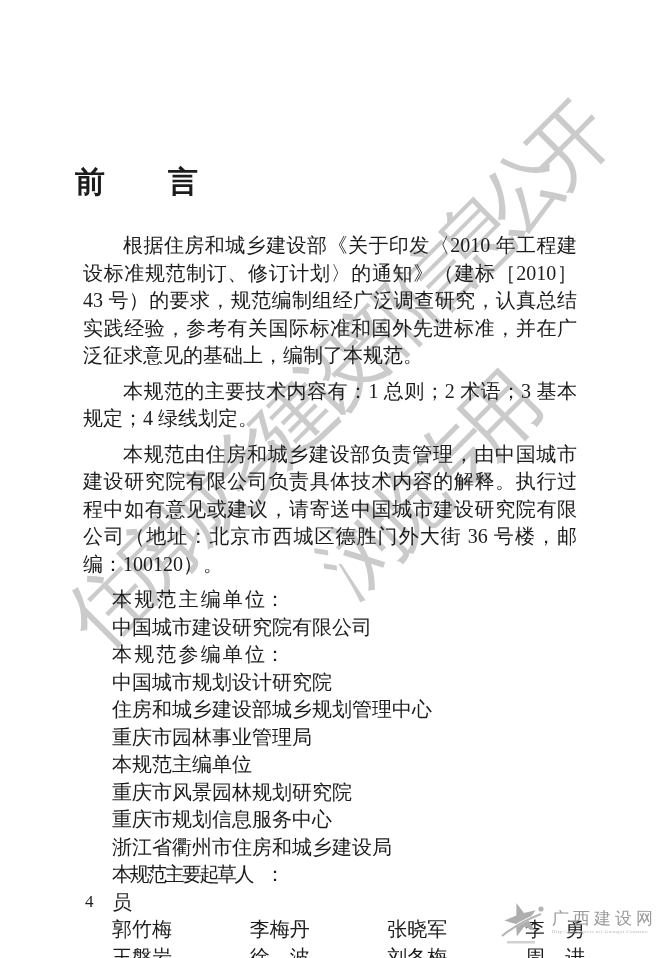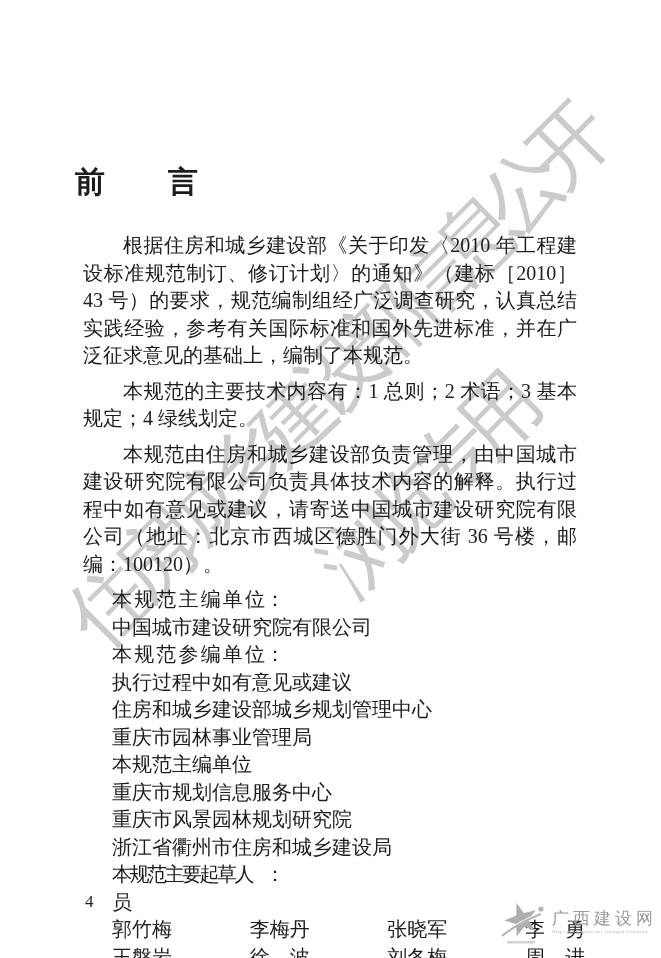--- a/index.html
+++ b/index.html
@@ -126,7 +126,7 @@
           <span class="col">：</span>
       </div>
       <div class="row-values">
-        <div class="unit-line">执行过程中如有意见或建议</div>
+        <div class="unit-line">中国城市规划设计研究院</div>
         <div class="unit-line">住房和城乡建设部城乡规划管理中心</div>
         <div class="unit-line">重庆市园林事业管理局</div>
         <div class="unit-line">本规范主编单位</div>

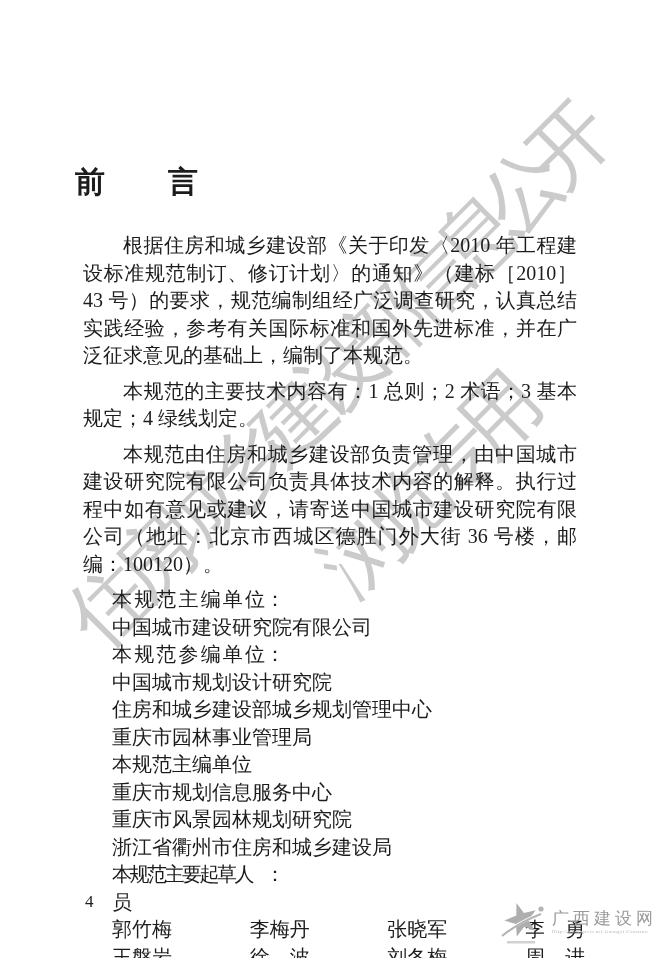--- a/index.html
+++ b/index.html
@@ -130,8 +130,8 @@
         <div class="unit-line">住房和城乡建设部城乡规划管理中心</div>
         <div class="unit-line">重庆市园林事业管理局</div>
         <div class="unit-line">本规范主编单位</div>
+        <div class="unit-line">重庆市风景园林规划研究院</div>
         <div class="unit-line">重庆市规划信息服务中心</div>
-        <div class="unit-line">重庆市风景园林规划研究院</div>
         <div class="unit-line">浙江省衢州市住房和城乡建设局</div>
       </div>
     </div>

